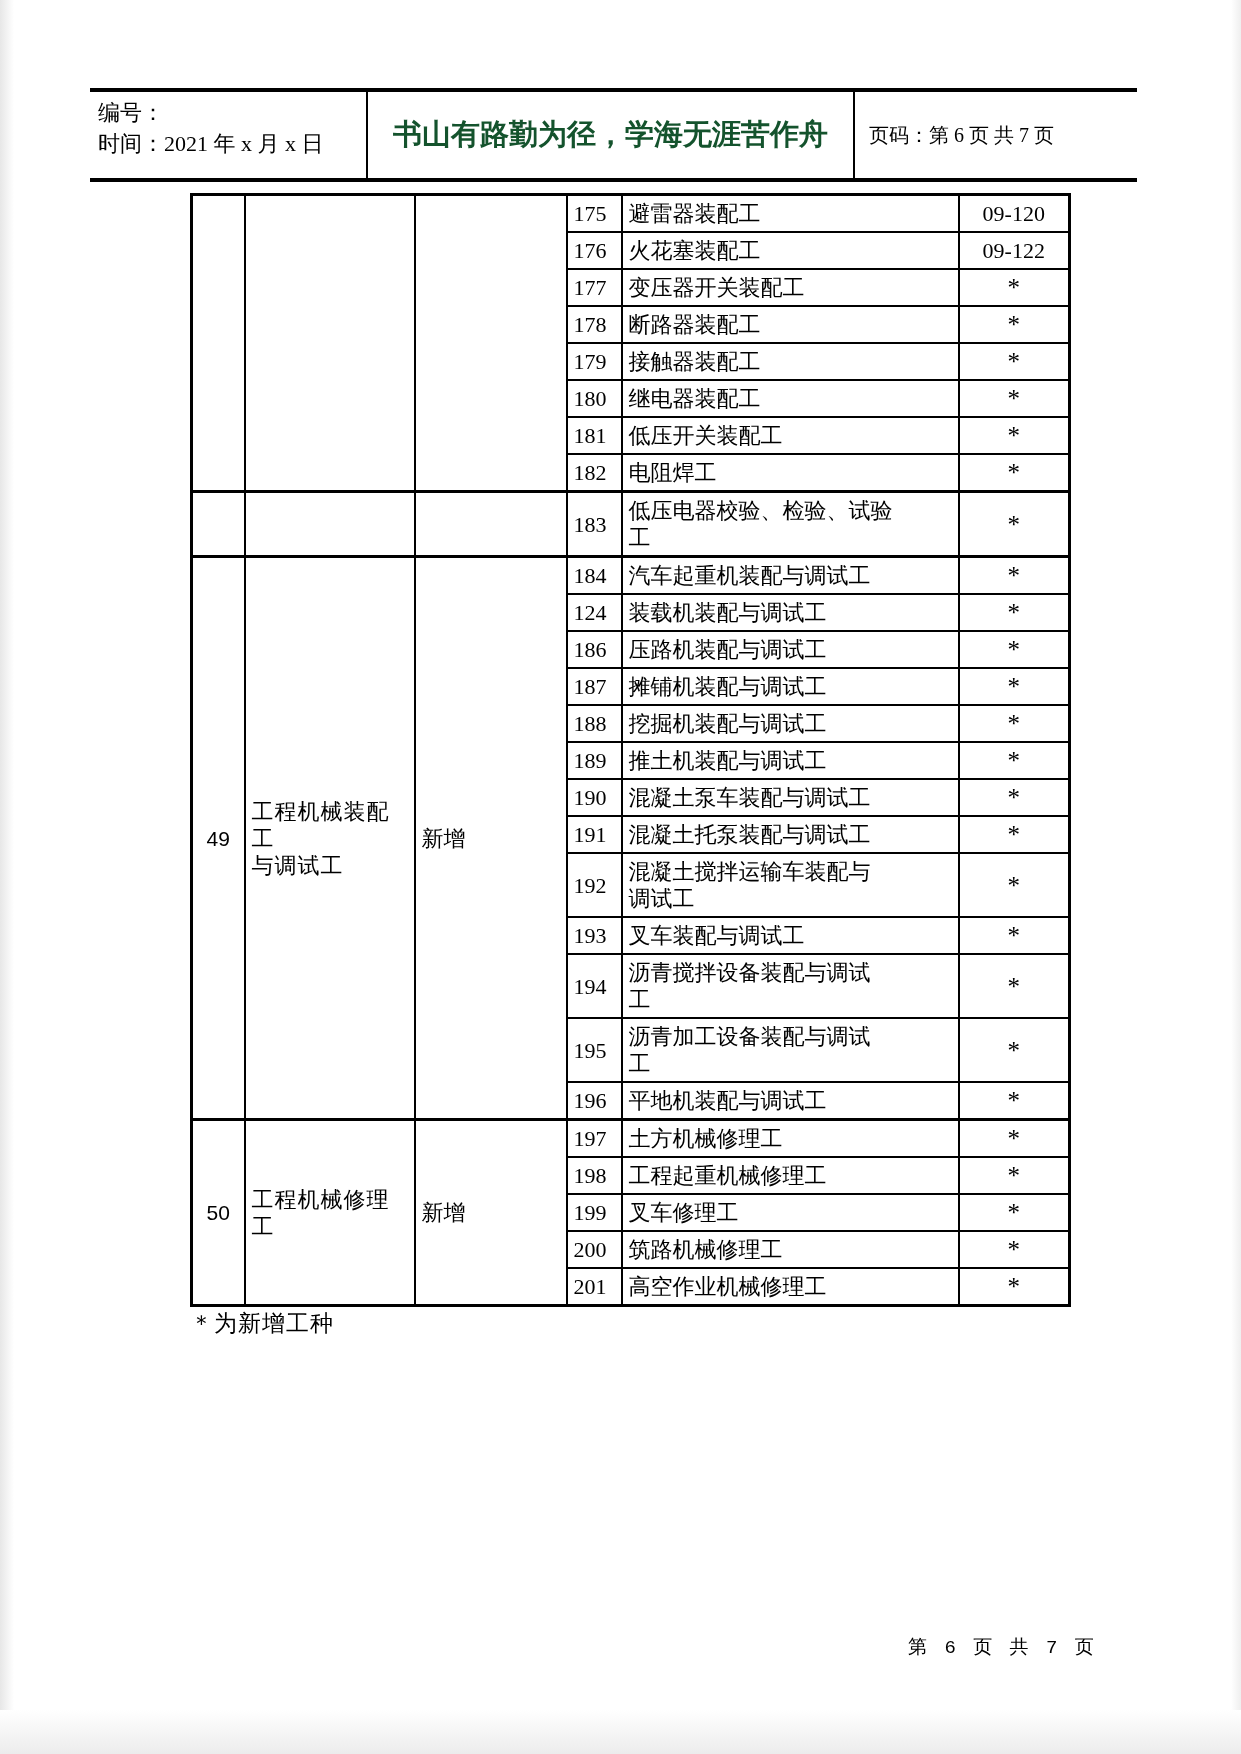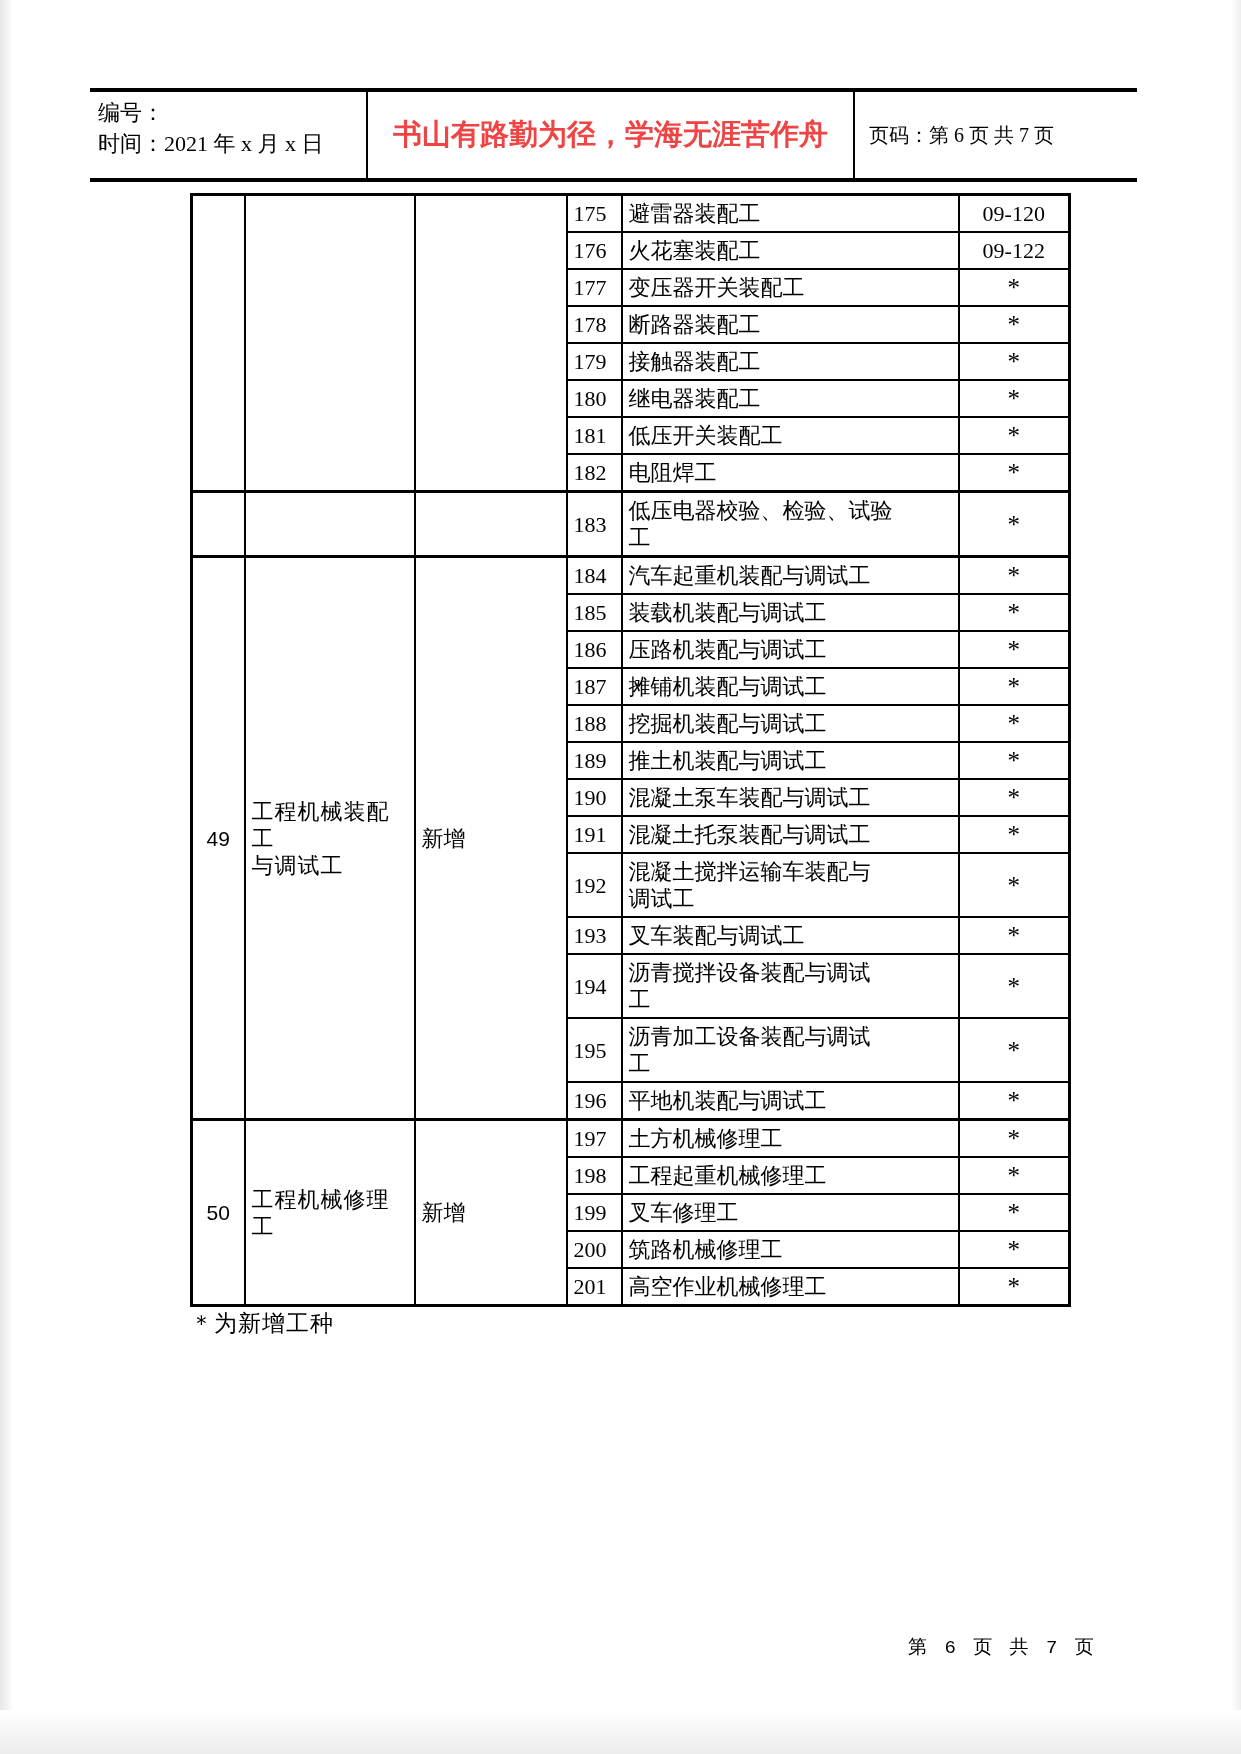--- a/index.html
+++ b/index.html
@@ -92,7 +92,7 @@
     <div>时间：2021 年 x 月 x 日</div>
   </div>
   <div class="h-cell-mid">
-    <span class="slogan" style="color: #ef4444;">书山有路勤为径，学海无涯苦作舟</span>
+    <span class="slogan" style="color: #14532d;">书山有路勤为径，学海无涯苦作舟</span>
   </div>
   <div class="h-cell-right">
     <span>页码：第 6 页 共 7 页</span>

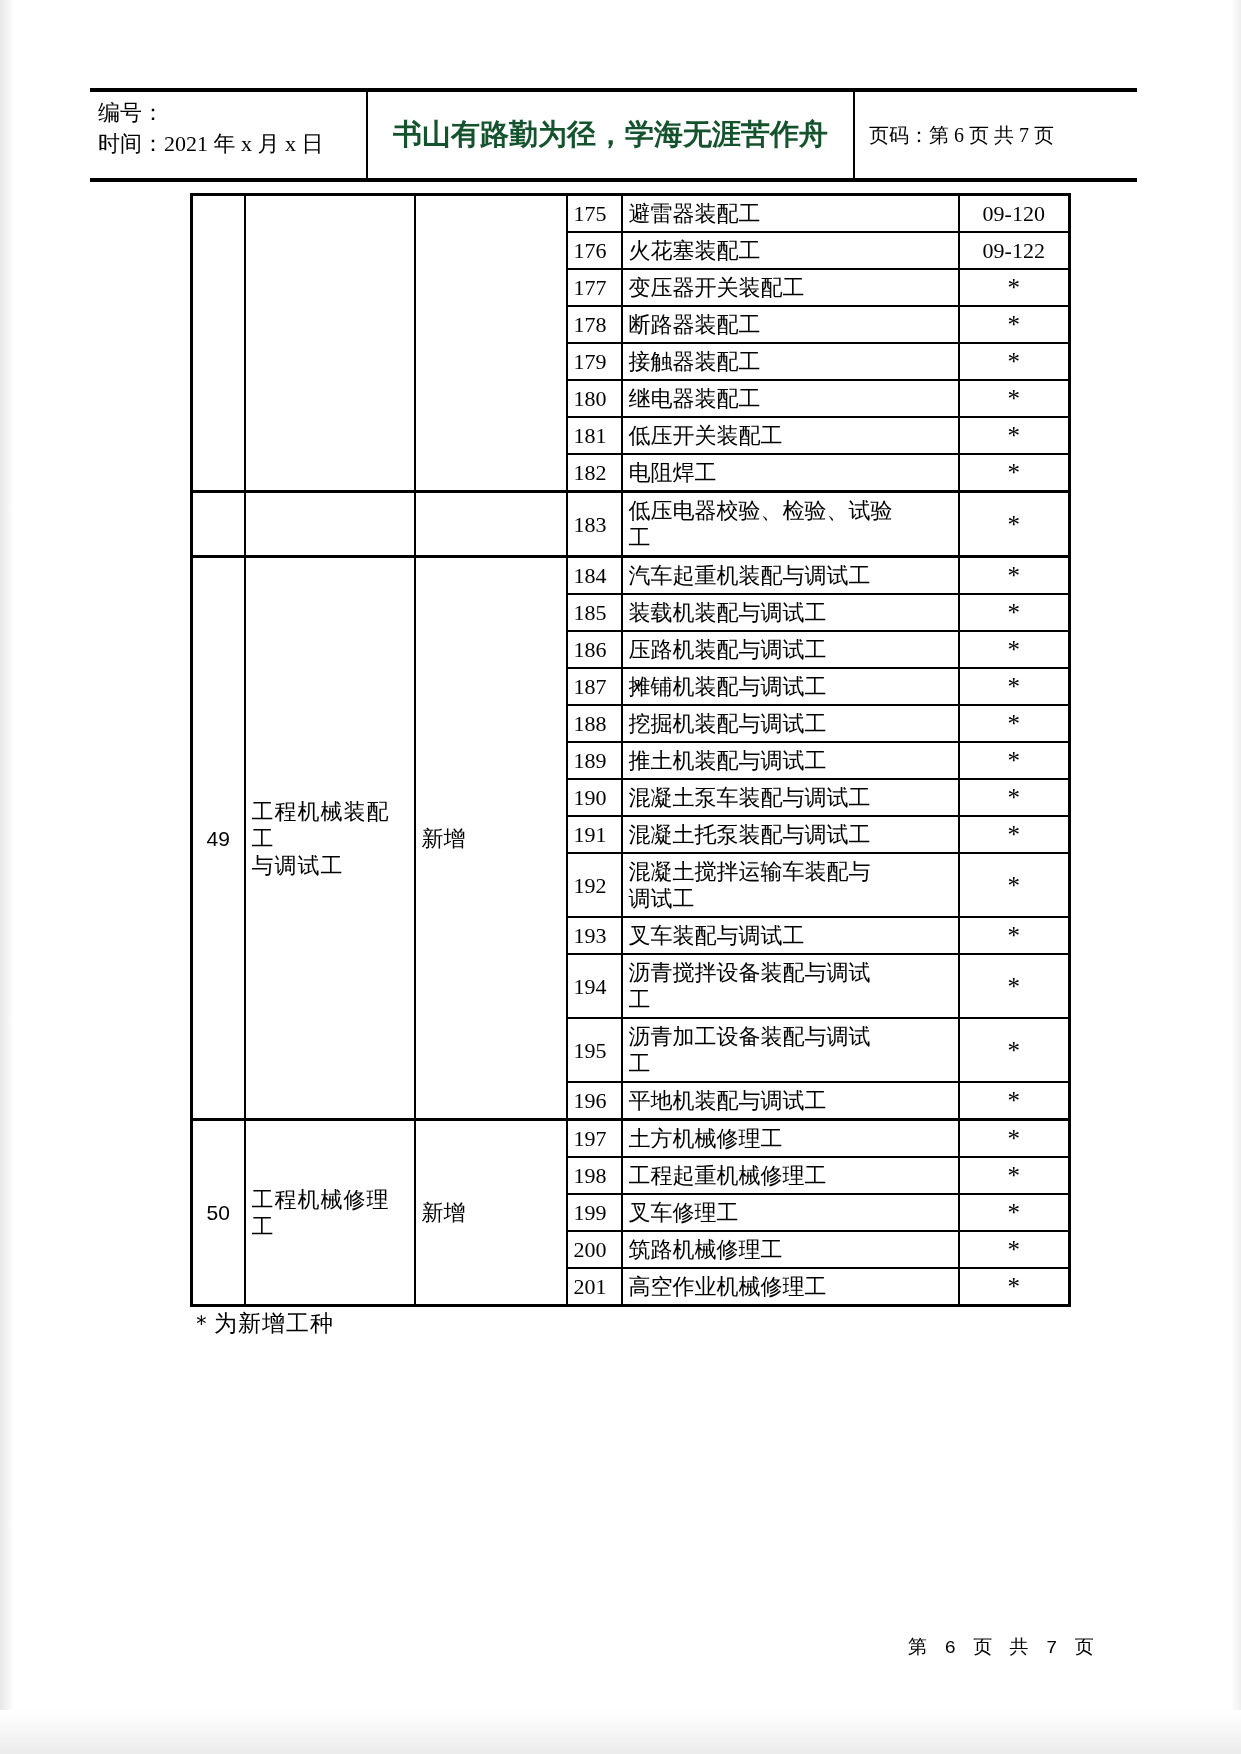--- a/index.html
+++ b/index.html
@@ -171,7 +171,7 @@
         <td class="cell-code star">*</td>
       </tr>
       <tr>
-        <td class="cell-no">185</td>
+        <td class="cell-no">124</td>
         <td class="cell-name">装载机装配与调试工</td>
         <td class="cell-code star">*</td>
       </tr>

